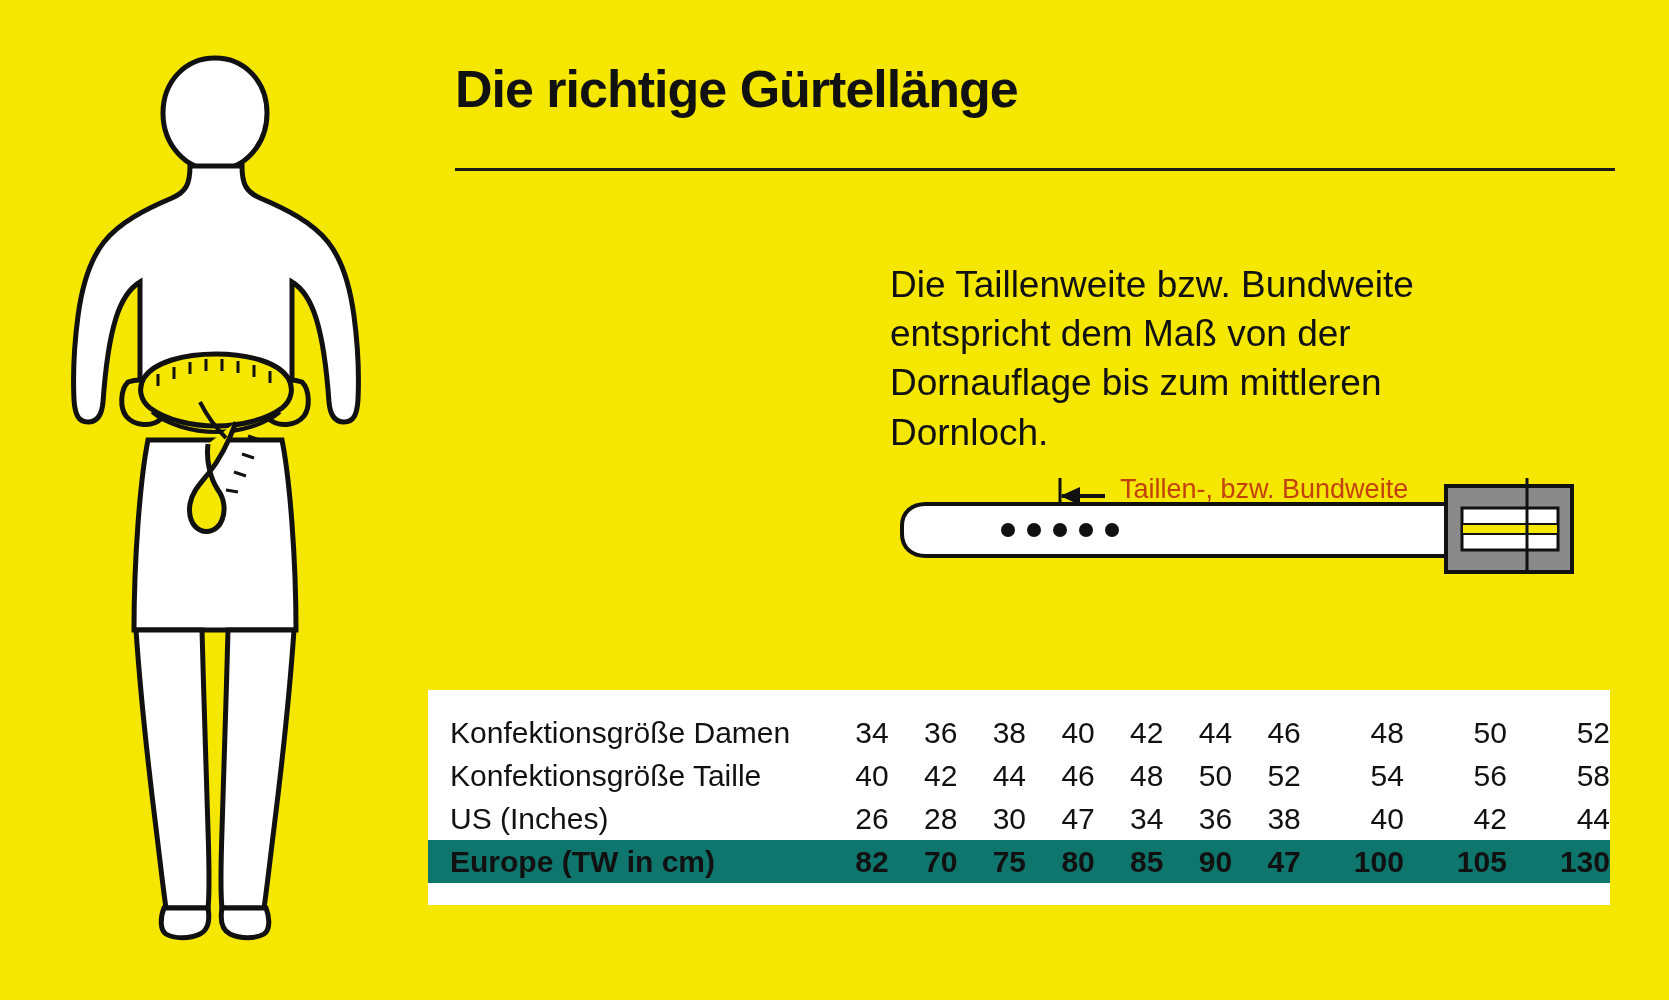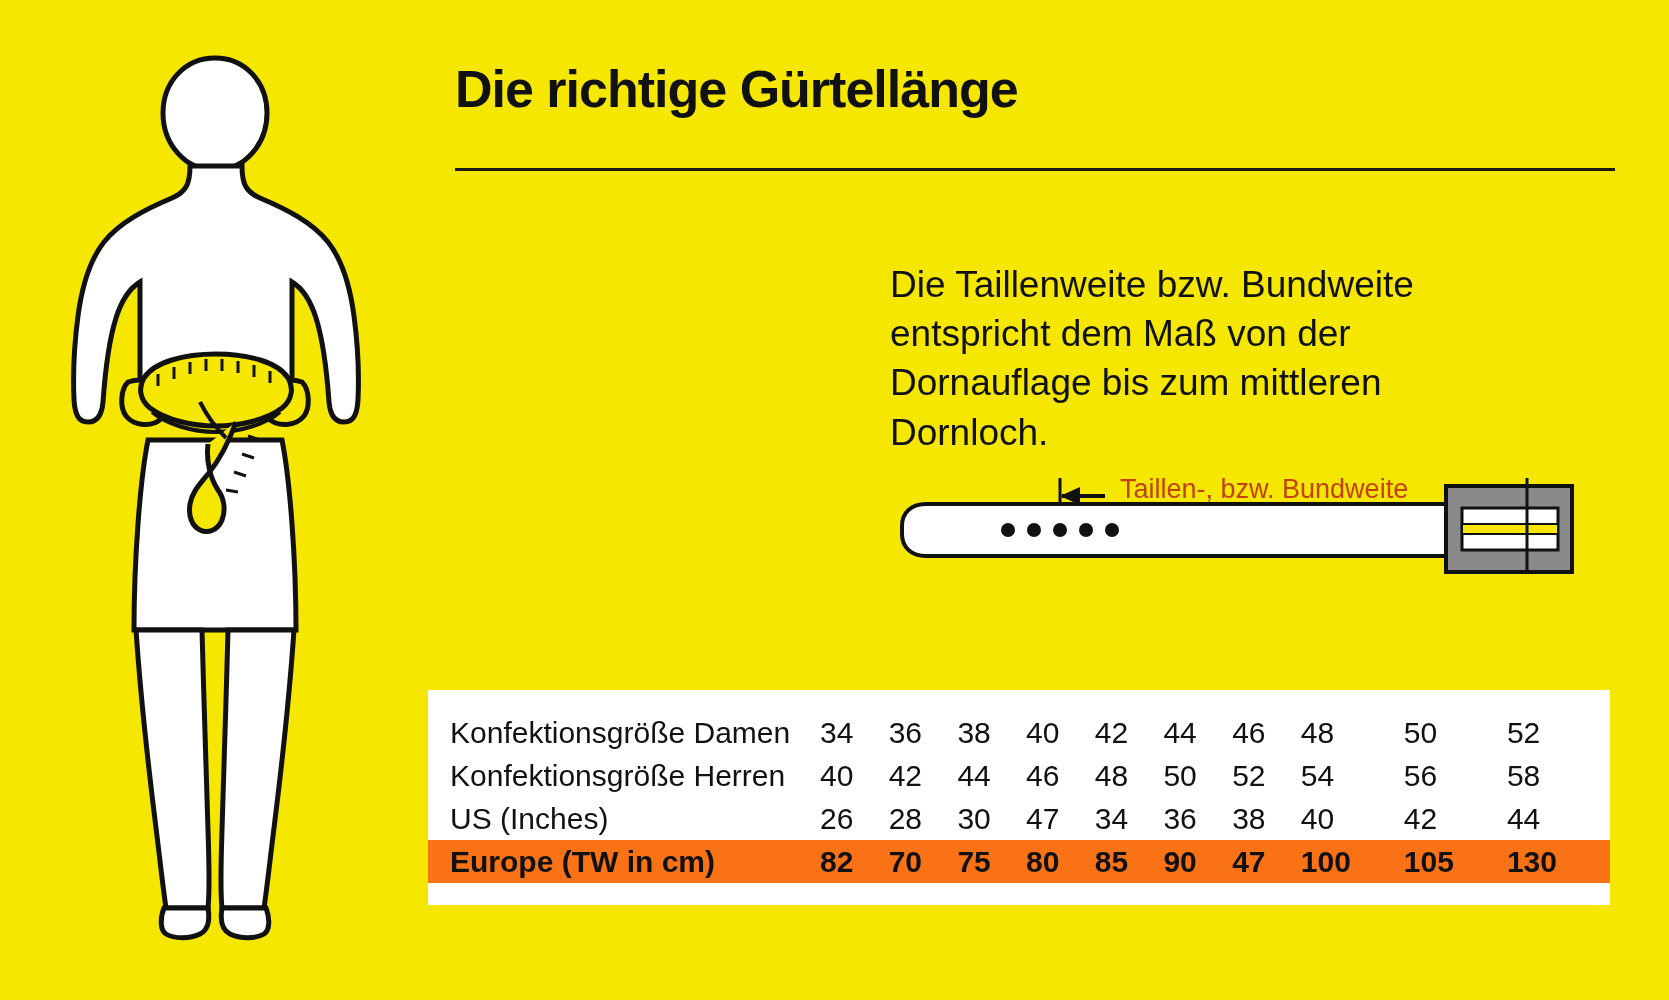--- a/index.html
+++ b/index.html
@@ -107,7 +107,7 @@
   }
   table.sizes td {
     padding: 5px 0 4px 0;
-    text-align: left;
+    text-align: right;
     white-space: nowrap;
   }
   table.sizes td.rowlabel {

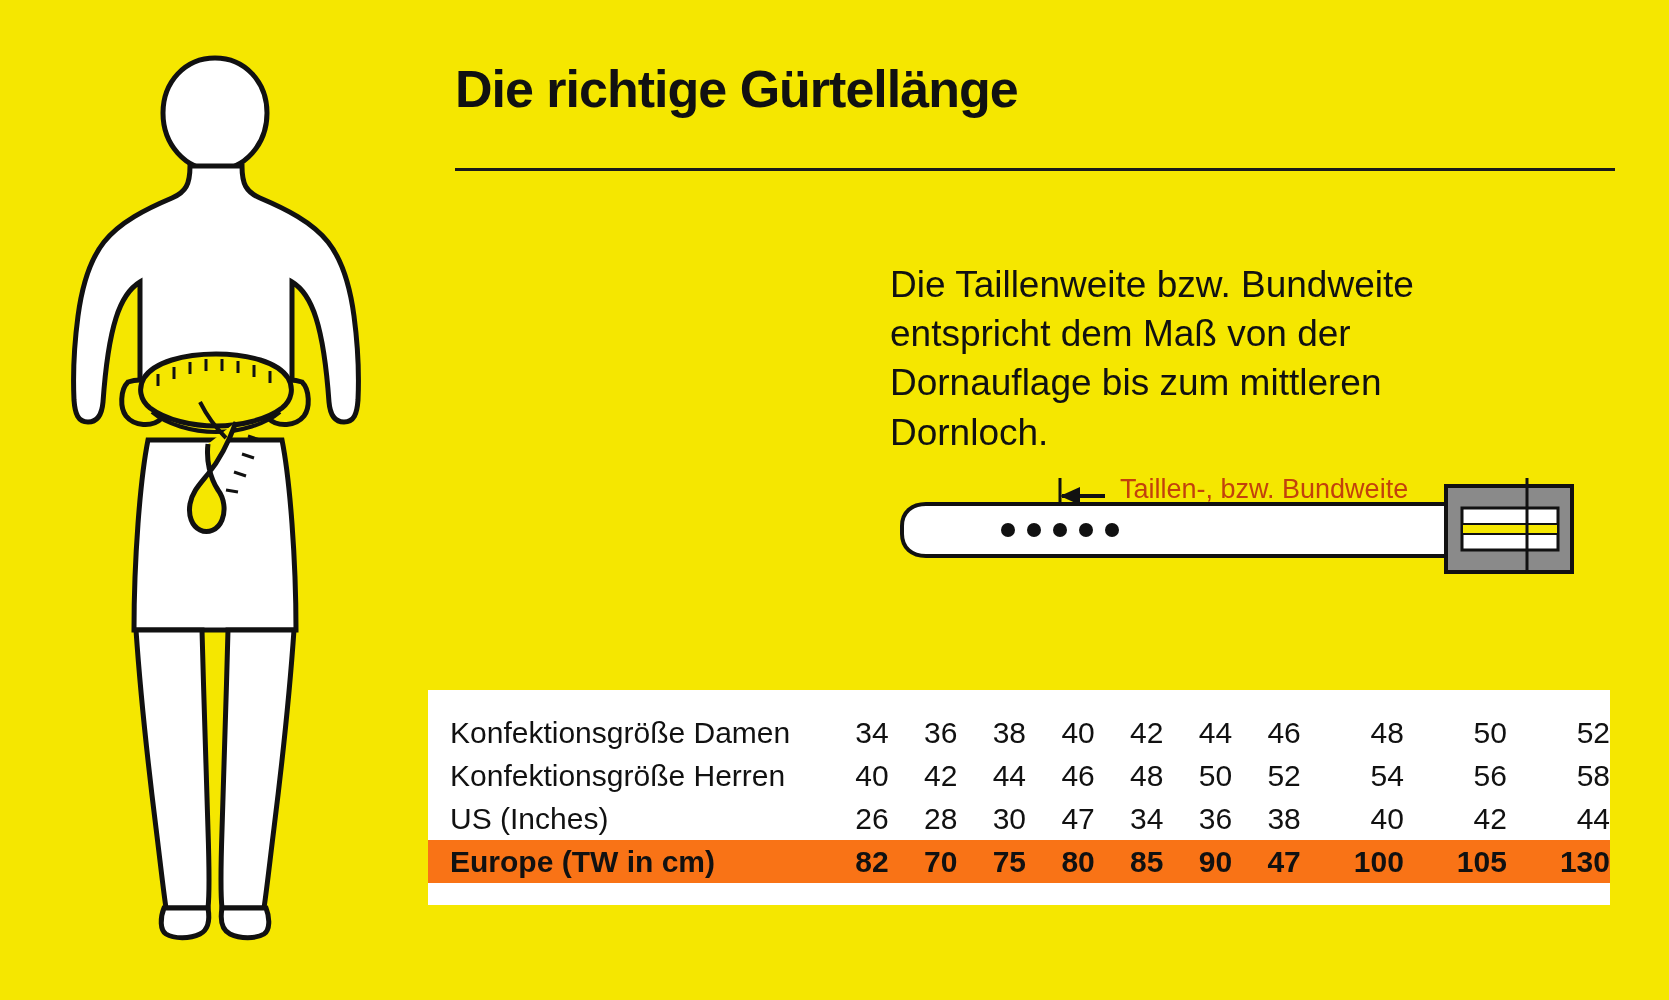--- a/index.html
+++ b/index.html
@@ -247,7 +247,7 @@
           <td>52</td>
         </tr>
         <tr>
-          <td class="rowlabel">Konfektionsgröße Herren</td>
+          <td class="rowlabel">Konfektionsgröße Taille</td>
           <td>40</td>
           <td>42</td>
           <td>44</td>

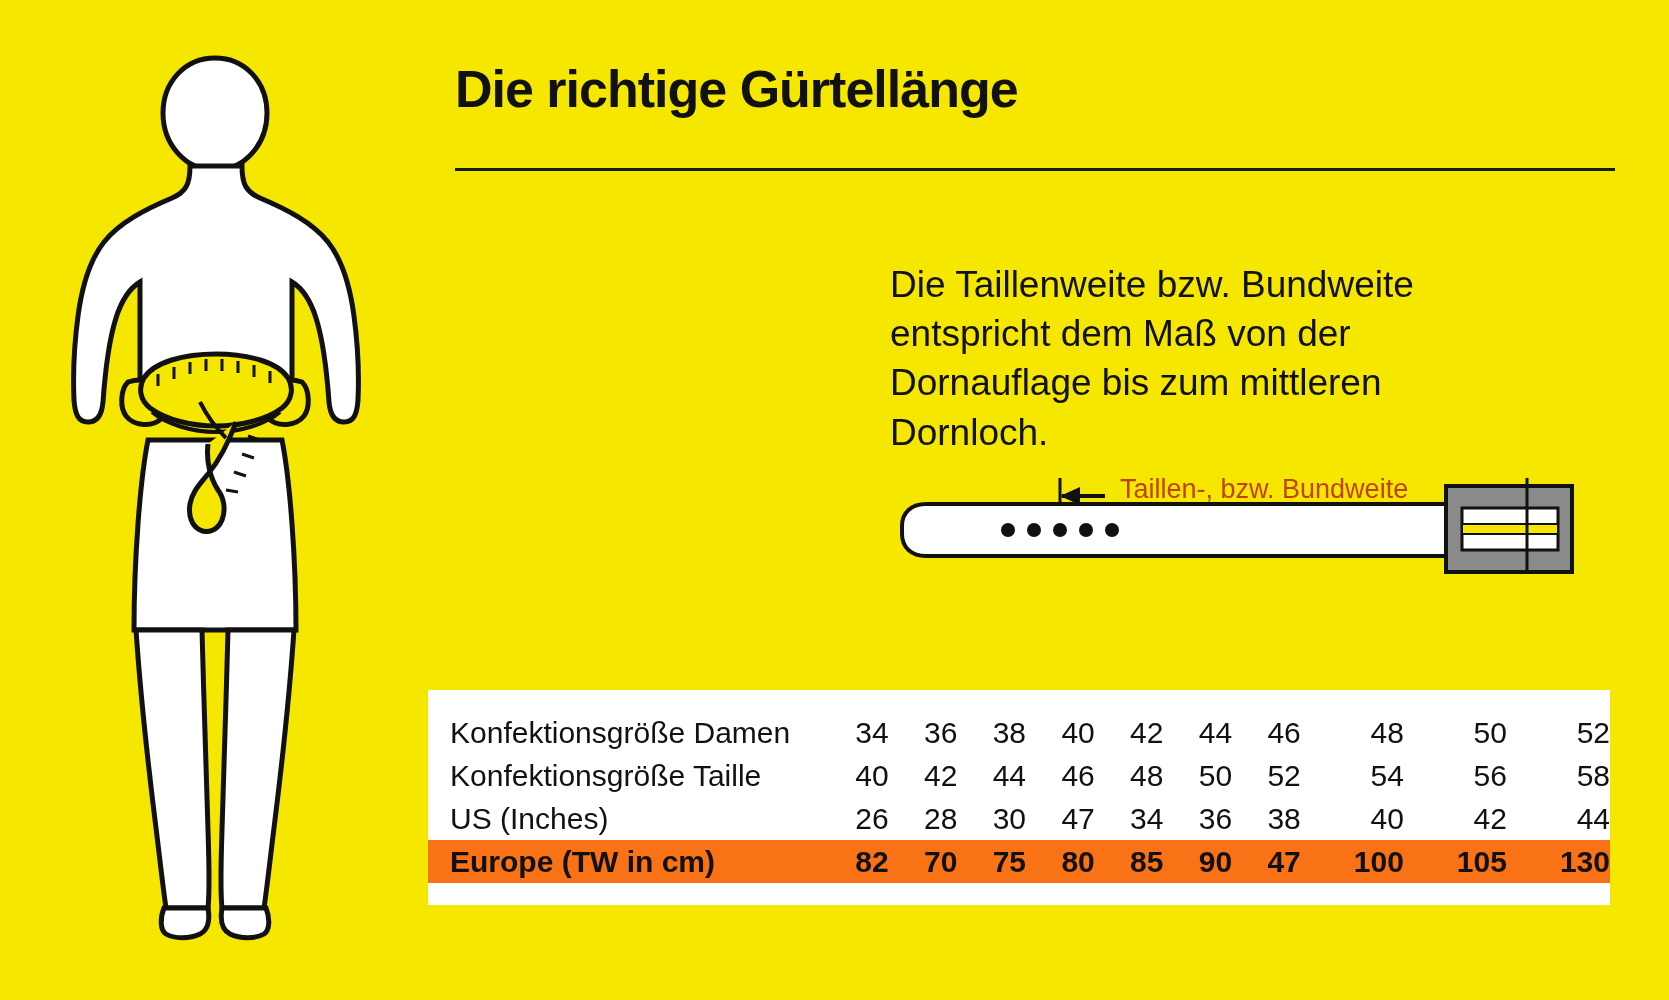--- a/index.html
+++ b/index.html
@@ -116,7 +116,7 @@
     width: 370px;
   }
   table.sizes tr.highlight {
-    background: #f97316;
+    background: #0f766e;
   }
   table.sizes tr.highlight td {
     font-weight: bold;

